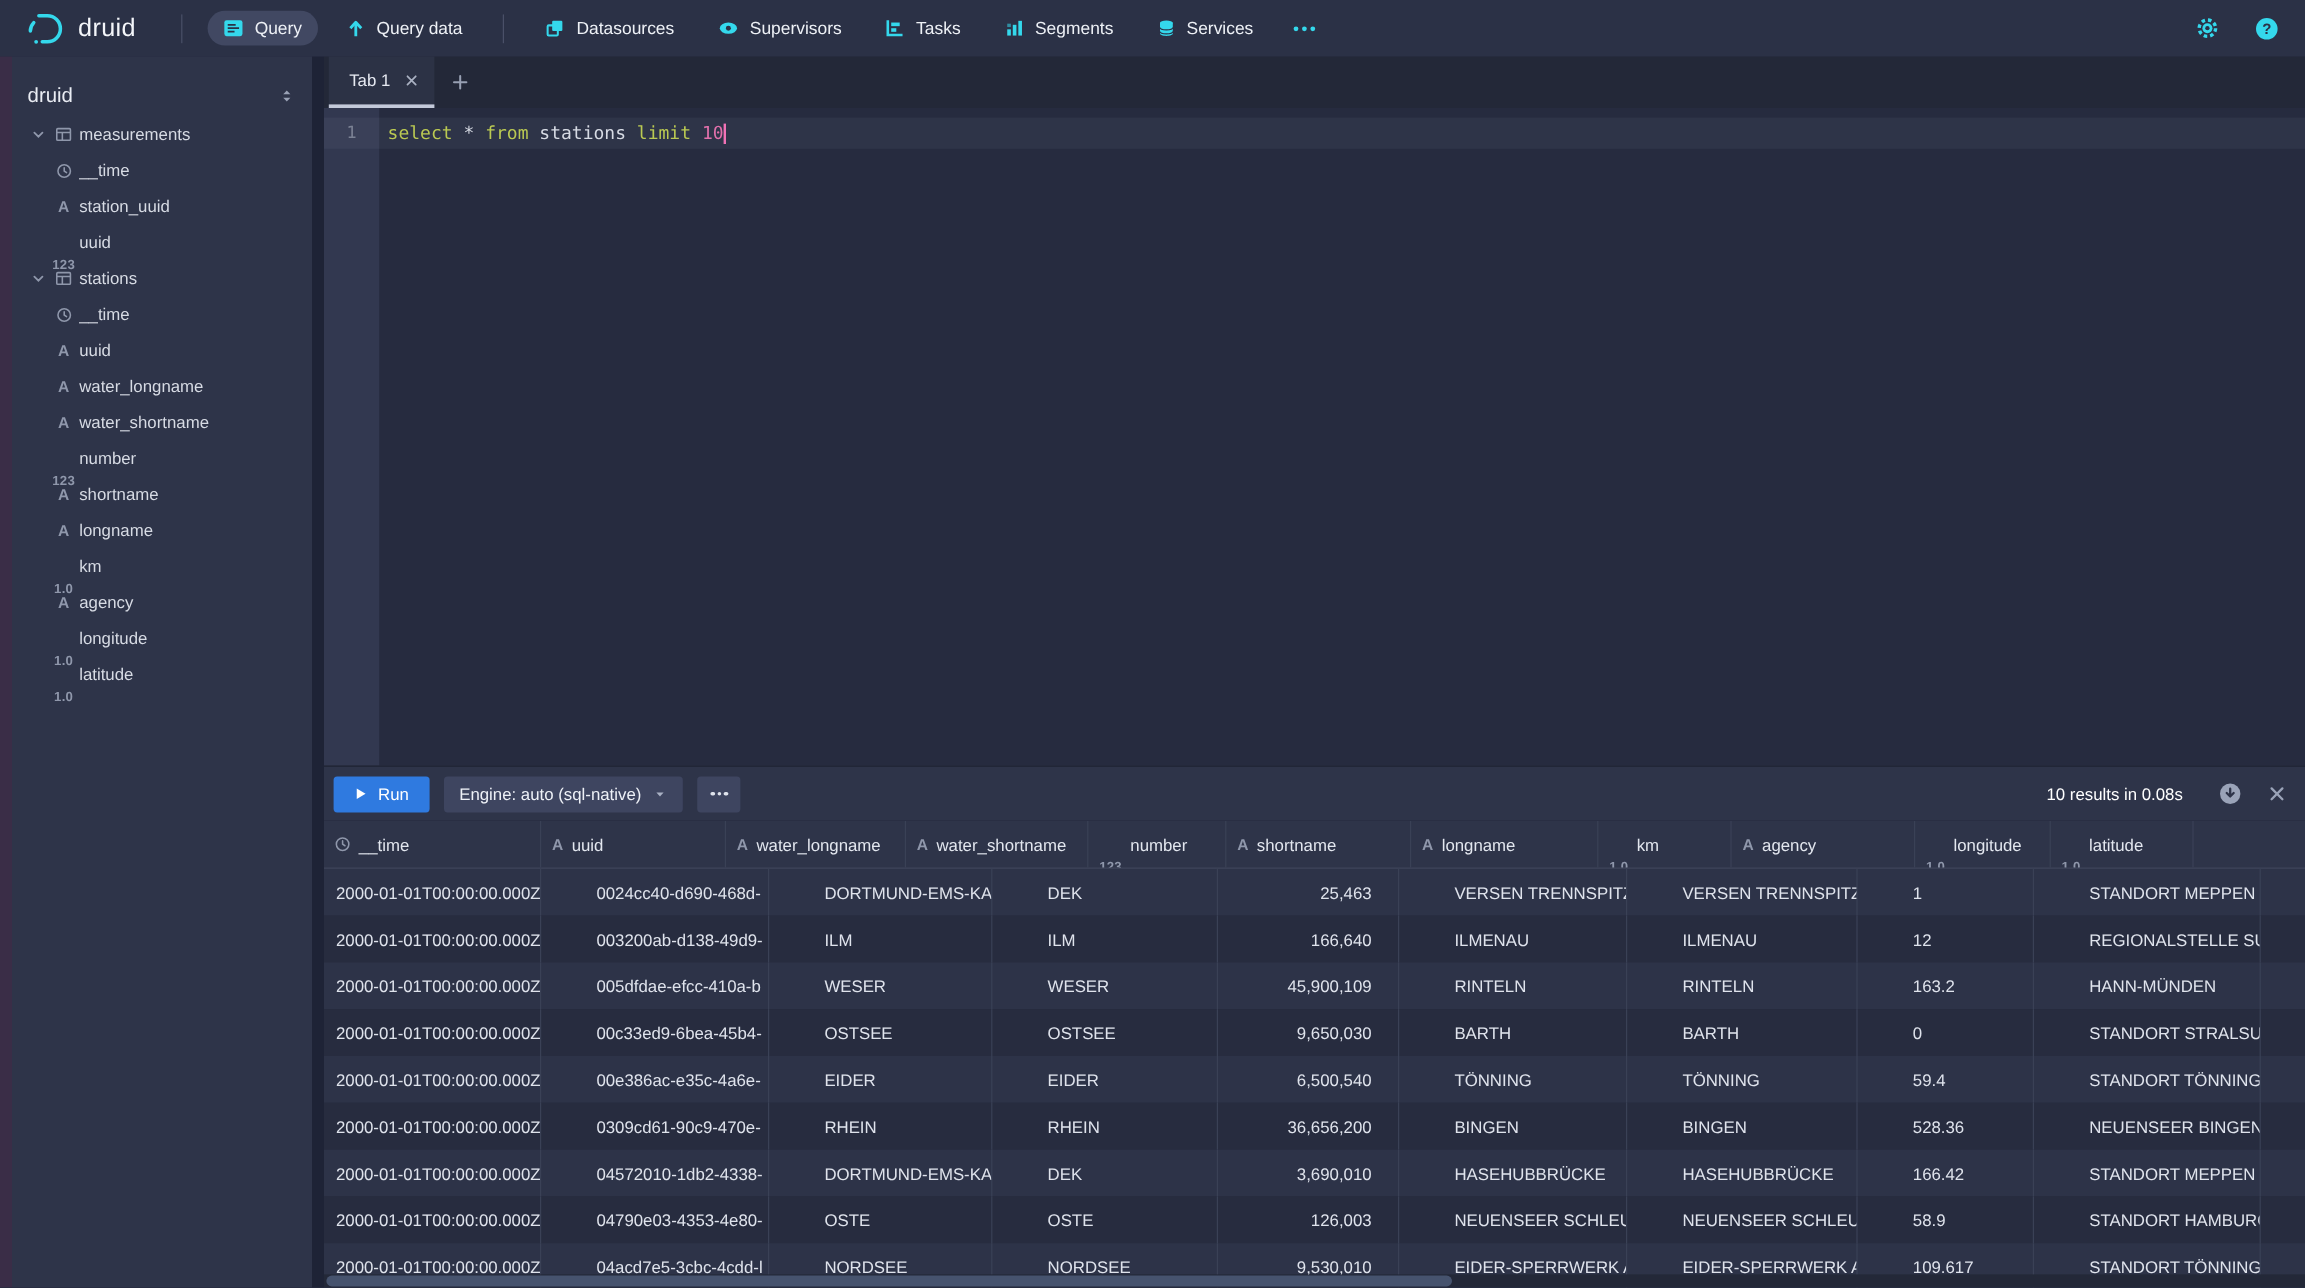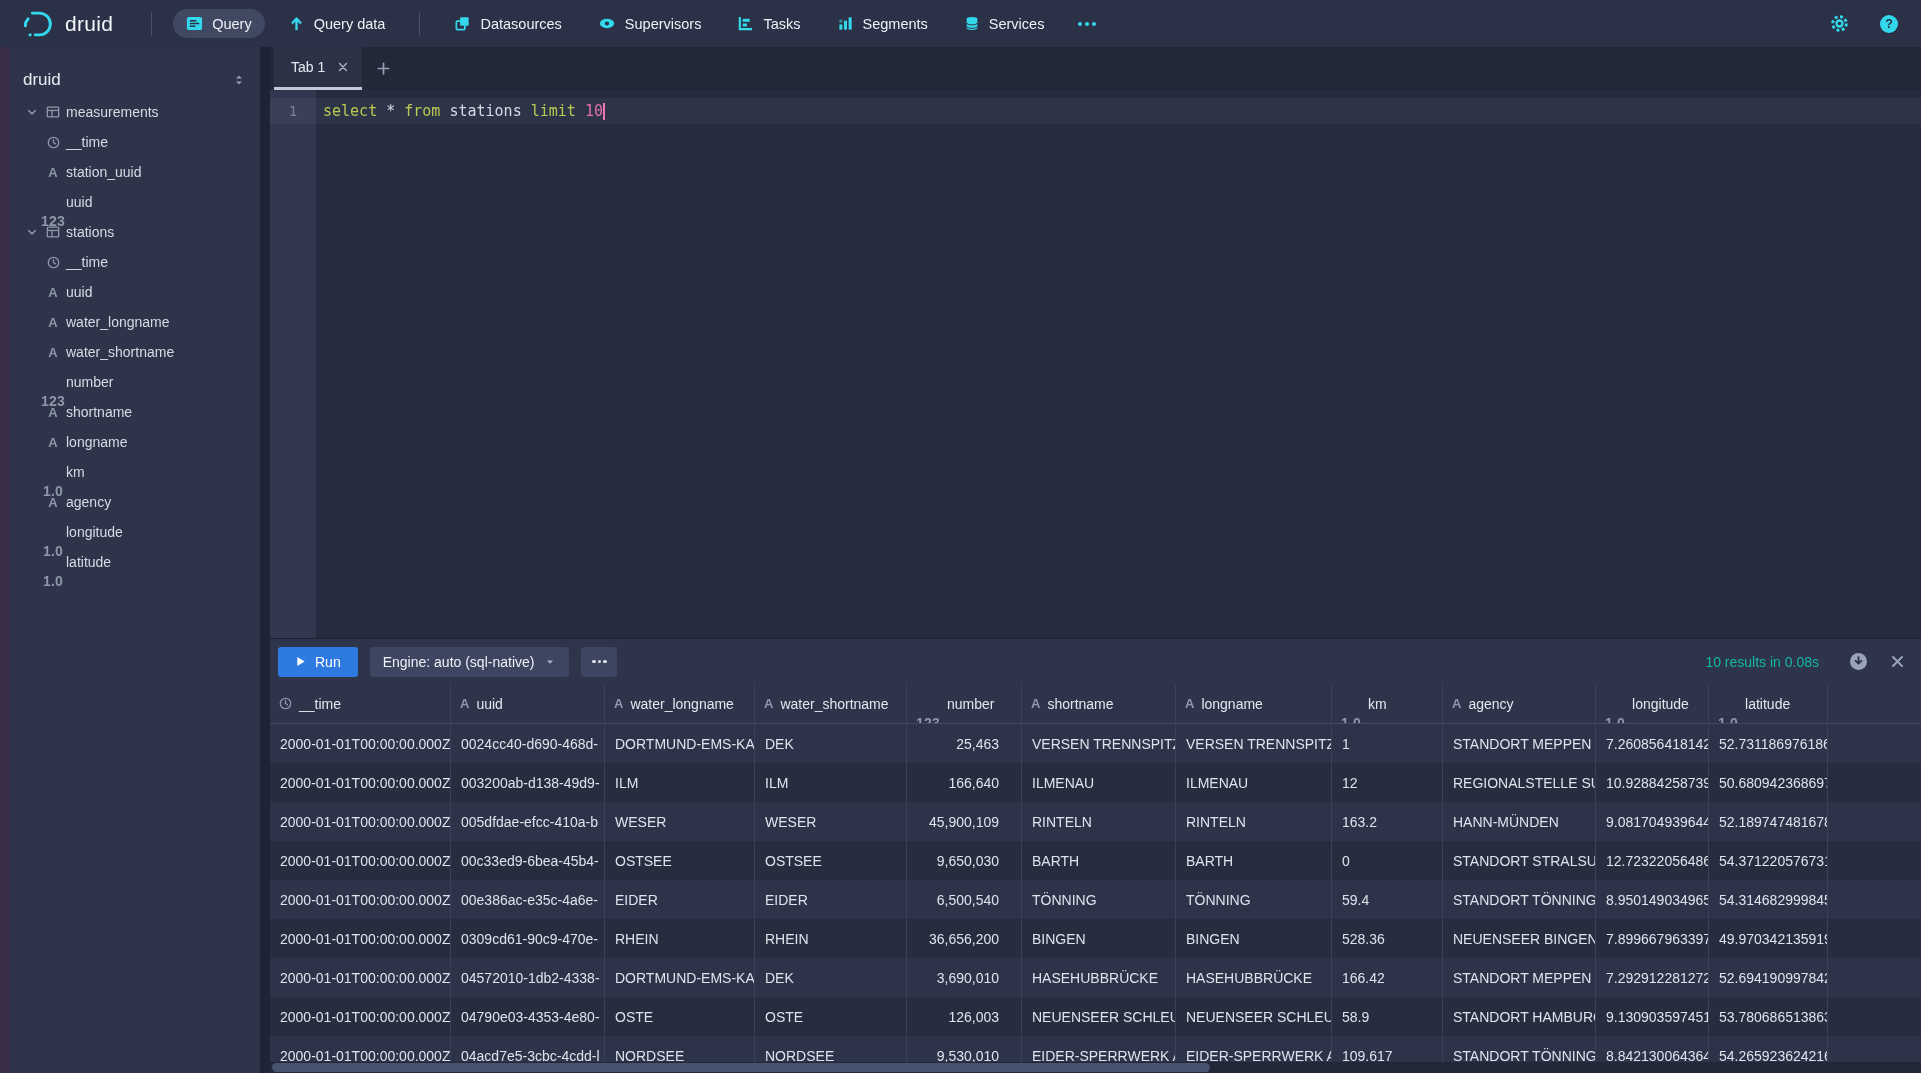--- a/index.html
+++ b/index.html
@@ -40,7 +40,7 @@
   .tree-label{margin-left:2px;white-space:nowrap;}
   .ti{color:#8f97ab;font-weight:bold;}
   .ti-a{font-size:13px;}
-  .ti-n{font-size:14px;letter-spacing:.2px;margin-top:38px;}
+  .ti-n{font-size:11px;letter-spacing:.2px;margin-top:38px;}
   .vsep{position:absolute;left:260px;top:47px;width:10px;height:1026px;background:var(--sep);}
 
   

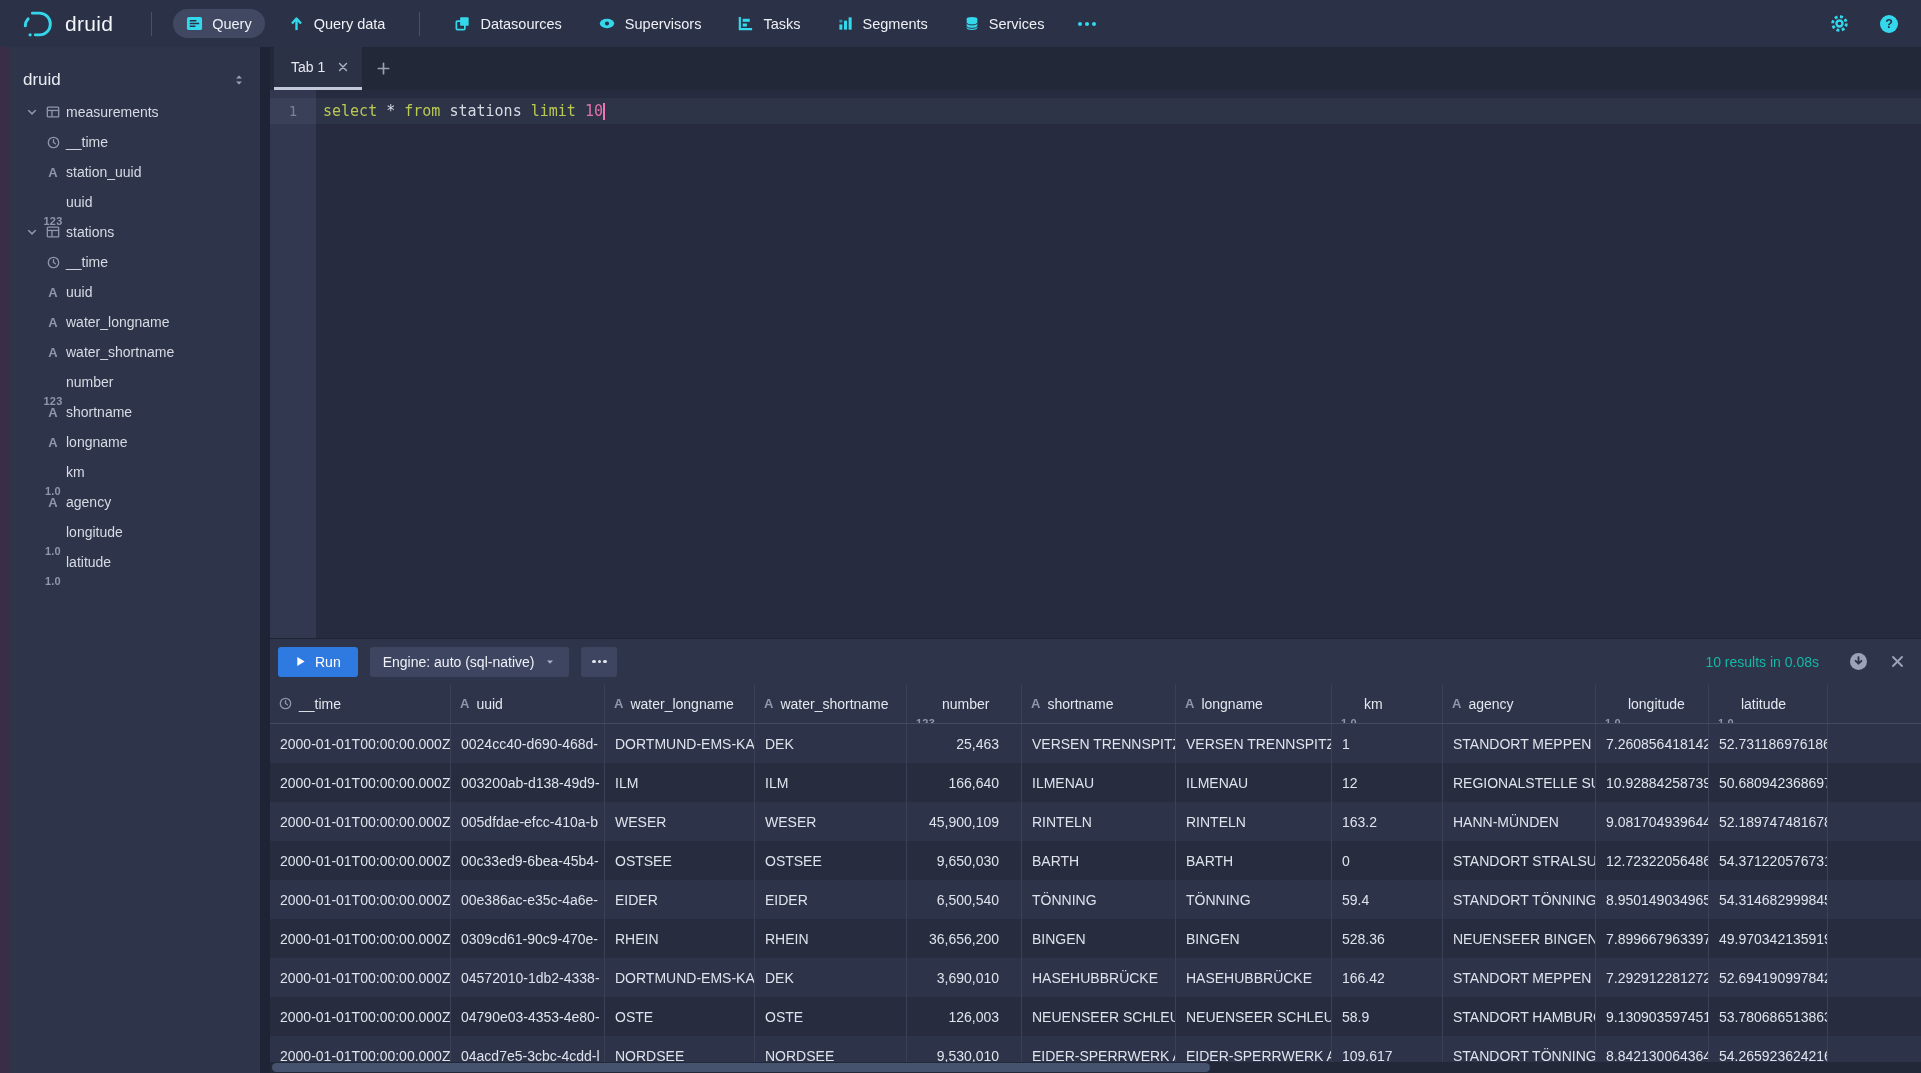--- a/index.html
+++ b/index.html
@@ -73,7 +73,7 @@
     align-items:center;justify-content:center;gap:2px;cursor:pointer;}
   .more-btn i{width:3.5px;height:3.5px;border-radius:50%;background:#dfe3ec;display:block;}
   .run-spacer{flex:1;}
-  .status{font-size:14px;color:#14b8a6;margin-right:8px;}
+  .status{font-size:14px;color:#ffffff;margin-right:8px;}
   .icon-btn{display:flex;align-items:center;justify-content:center;cursor:pointer;margin-left:10px;}
 
   

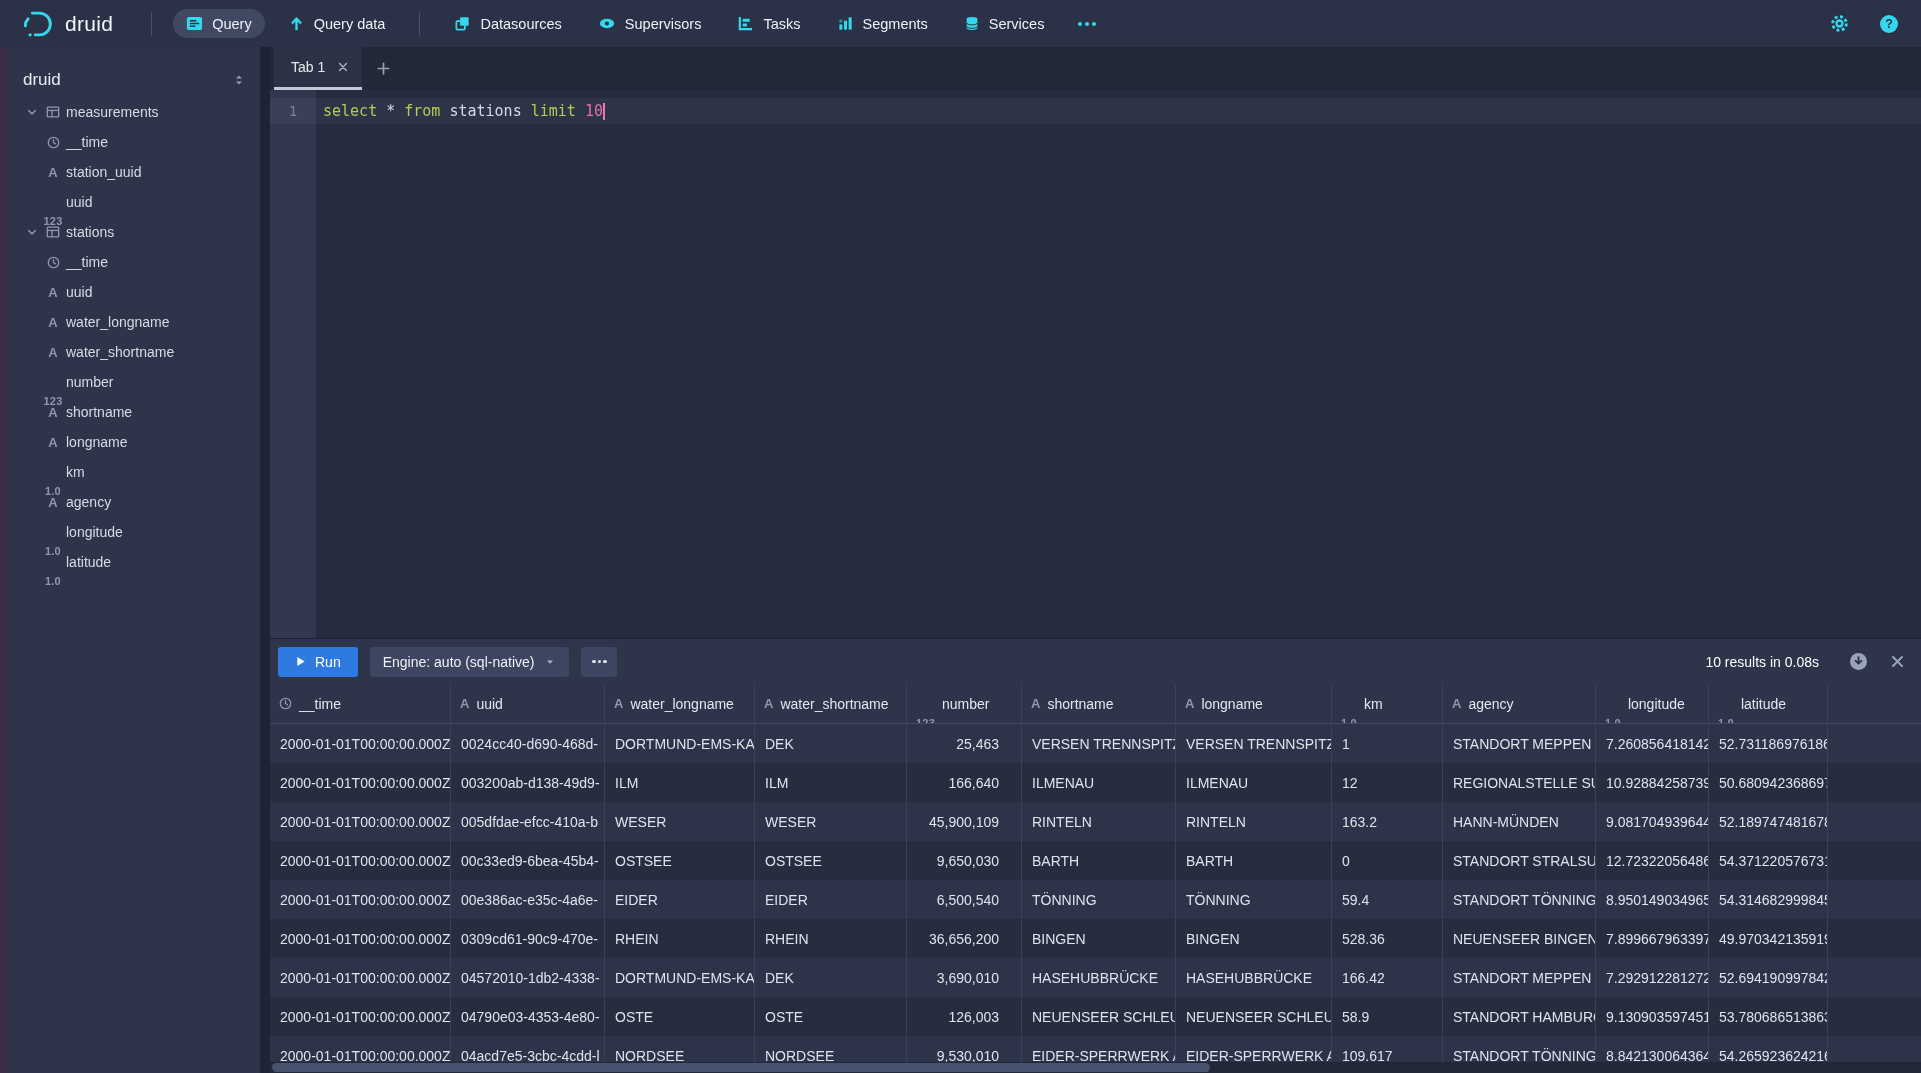--- a/index.html
+++ b/index.html
@@ -81,7 +81,7 @@
   .rt-header{display:flex;height:40px;background:var(--panel);border-bottom:1px solid #444a60;}
   .rt-hcell{display:flex;align-items:center;gap:7px;padding:0 9px;font-size:14px;color:#e3e7ef;
     border-right:1px solid var(--border);flex:none;overflow:hidden;white-space:nowrap;cursor:pointer;}
-  .rt-row{display:flex;height:39px;}
+  .rt-row{display:flex;height:39px;gap:36px;}
   .rt-row.odd{background:var(--stripeA);}
   .rt-row.even{background:var(--stripeB);}
   .rt-cell{display:flex;align-items:center;padding:0 10px;font-size:14px;color:#dfe3ec;

